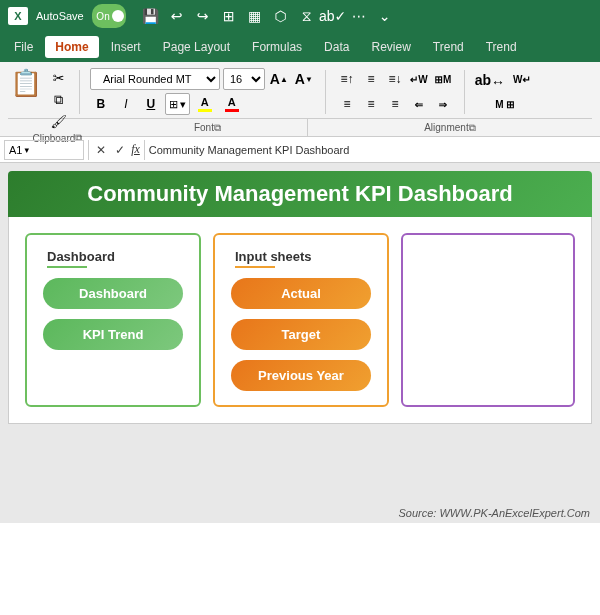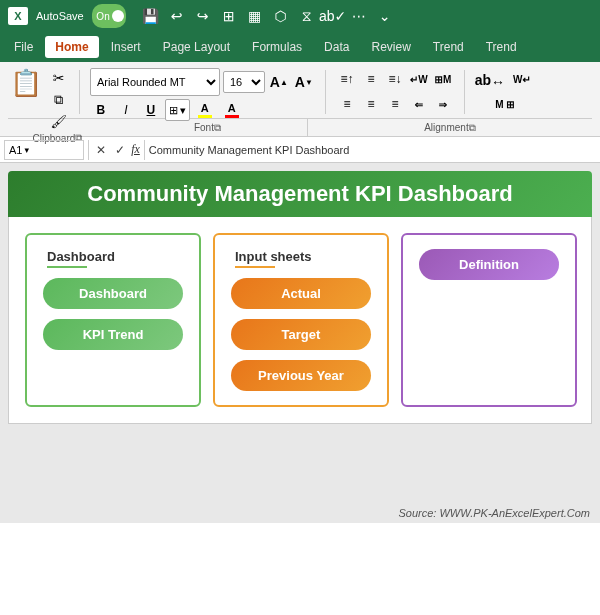--- a/index.html
+++ b/index.html
@@ -154,9 +154,9 @@
     .font-select {
       border: 1px solid #aaa;
       border-radius: 2px;
-      height: 28px;
-      font-size: 11px;
-      padding: 0 2px;
+      height: 22px;
+      font-size: 11px;
+      padding: 0 8px;
       background: #fff;
       width: 130px;
     }

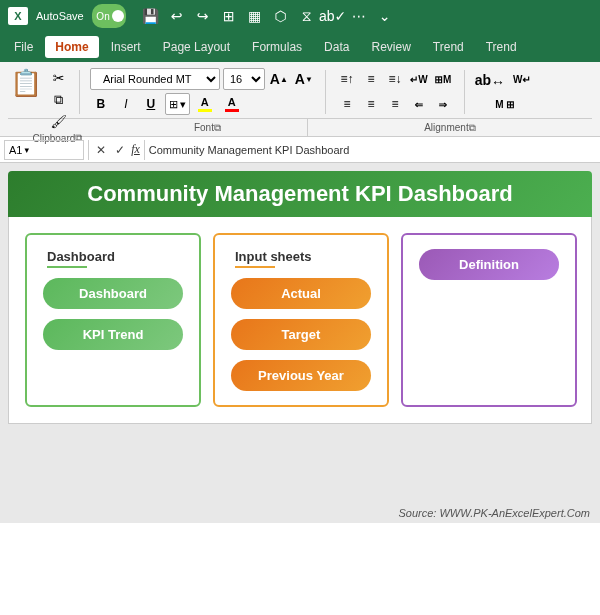--- a/index.html
+++ b/index.html
@@ -575,7 +575,6 @@
     </div>
 
     <div class="card card-kpi">
-      <button class="sheet-btn btn-purple">Definition</button>
     </div>
 
   </div>

